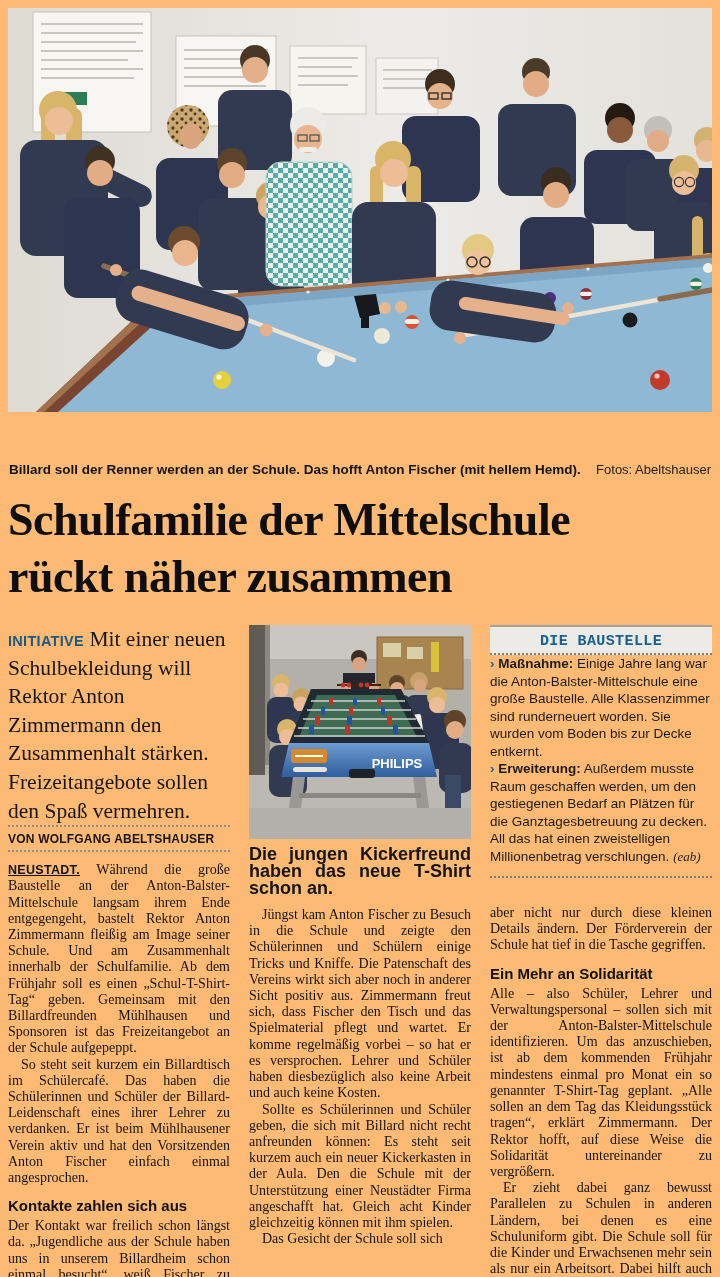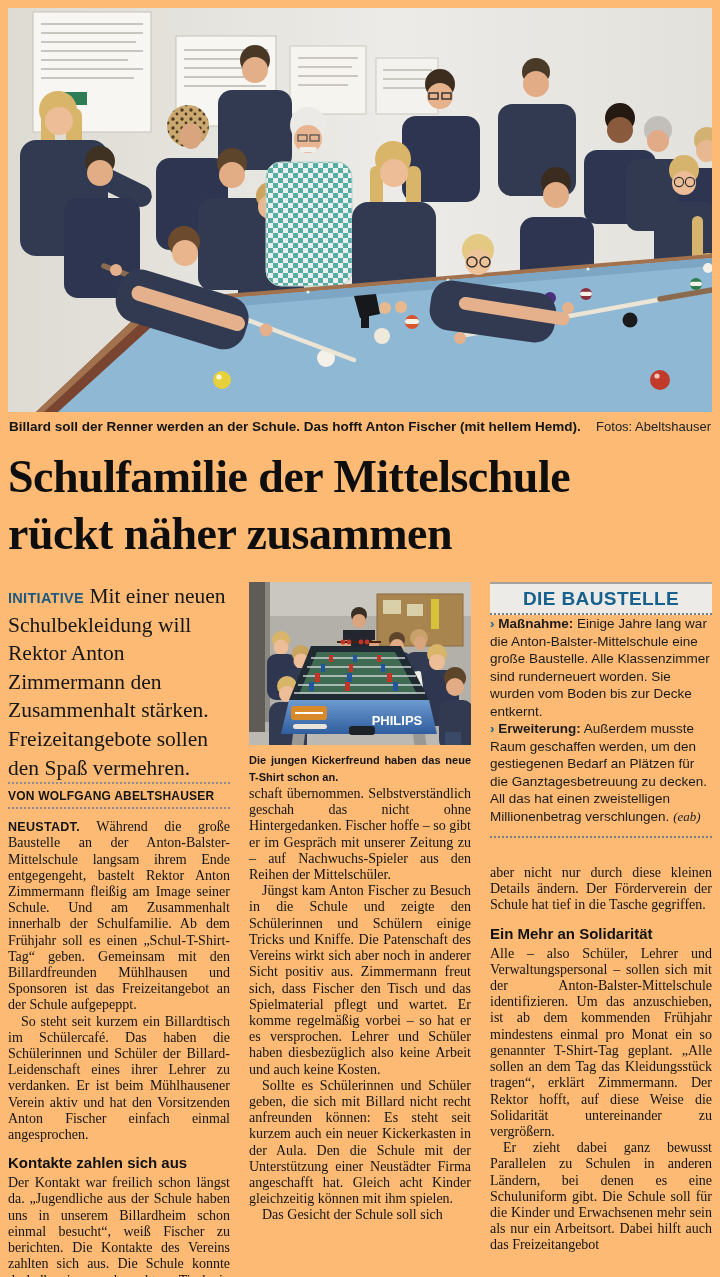--- a/index.html
+++ b/index.html
@@ -19,7 +19,7 @@
     font-family:"Liberation Sans", sans-serif;
   }
   .caption-main { font-weight:bold; font-size:13.5px; }
-  .caption-credit { font-weight:normal; font-size:13px; color:#222; }
+  .caption-credit { font-weight:normal; font-size:13px; color:#222;margin-top:43px; }
   
   h1.headline {
     font-family:"Liberation Serif", serif; font-weight:bold; color:#0e0e0e;

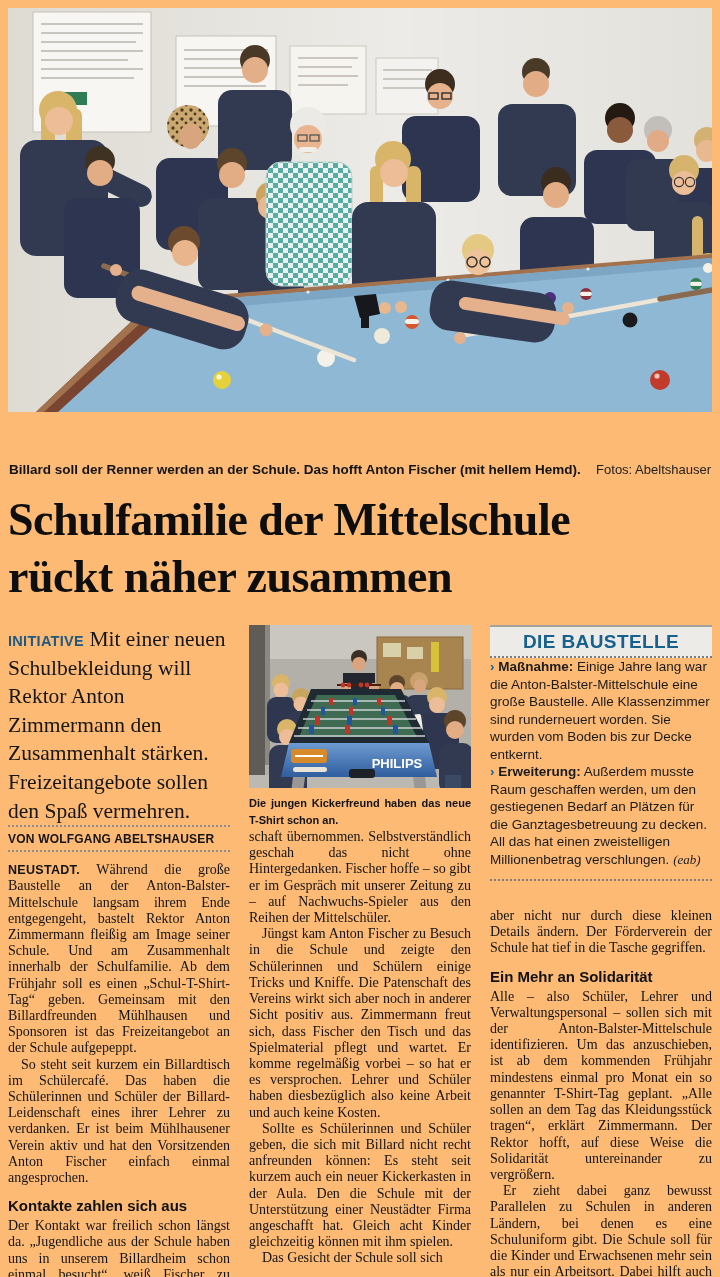--- a/index.html
+++ b/index.html
@@ -68,8 +68,8 @@
     border-bottom:2px dotted #7c7c7c;
   }
   .infobox-title {
-    font-family:Liberation Sans, sans-serif; font-weight:bold;
-    font-size:19px; color:#17618f; letter-spacing:0.4px;
+    font-family:Liberation Mono, monospace; font-weight:bold;
+    font-size:15px; color:#17618f; letter-spacing:0.4px;
   }
   .infobox-body { }
   .infobox-item {

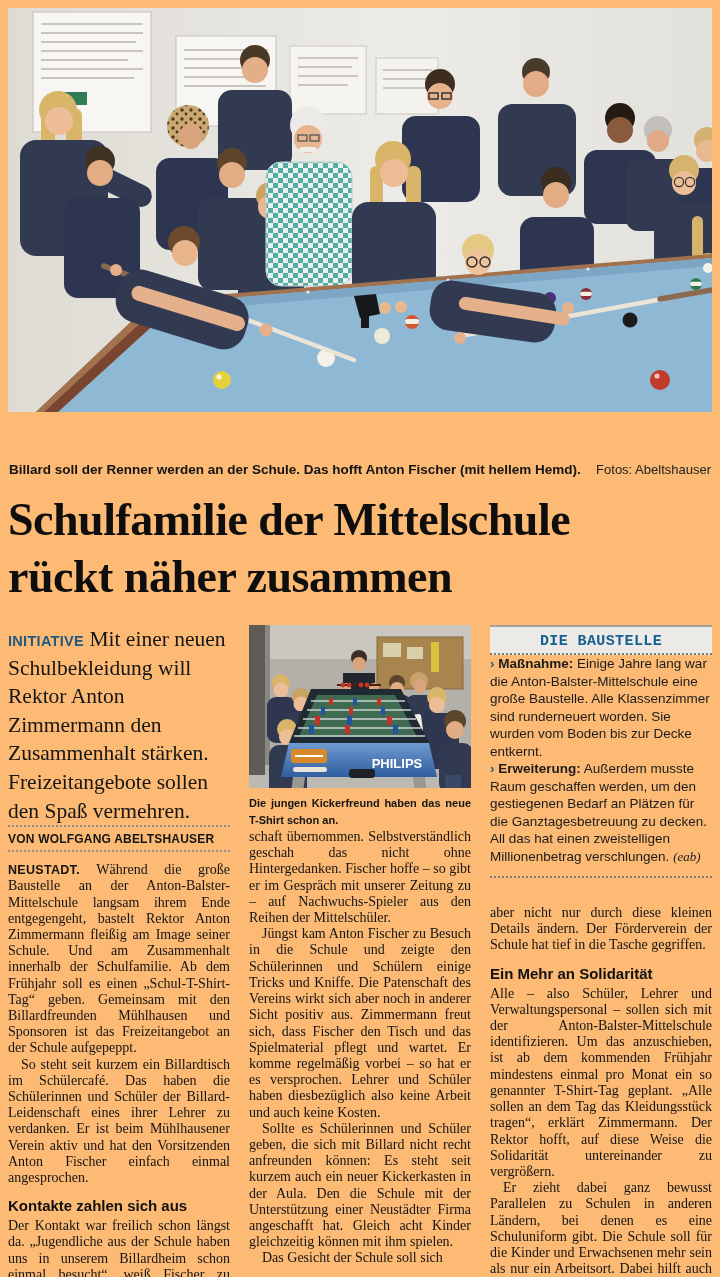--- a/index.html
+++ b/index.html
@@ -55,7 +55,7 @@
     font-size:15px; margin:11px 0 4px 0; color:#101010;
   }
   
-  figure.photo-kicker { width:222px; height:163px; overflow:hidden; background:#b3b0a9; margin-bottom:7px; }
+  figure.photo-kicker { width:222px; height:214px; overflow:hidden; background:#b3b0a9; margin-bottom:7px; }
   .photo-caption {
     font-family:"Liberation Sans", sans-serif; font-weight:bold;
     font-size:11px; line-height:17px; text-align:justify; 

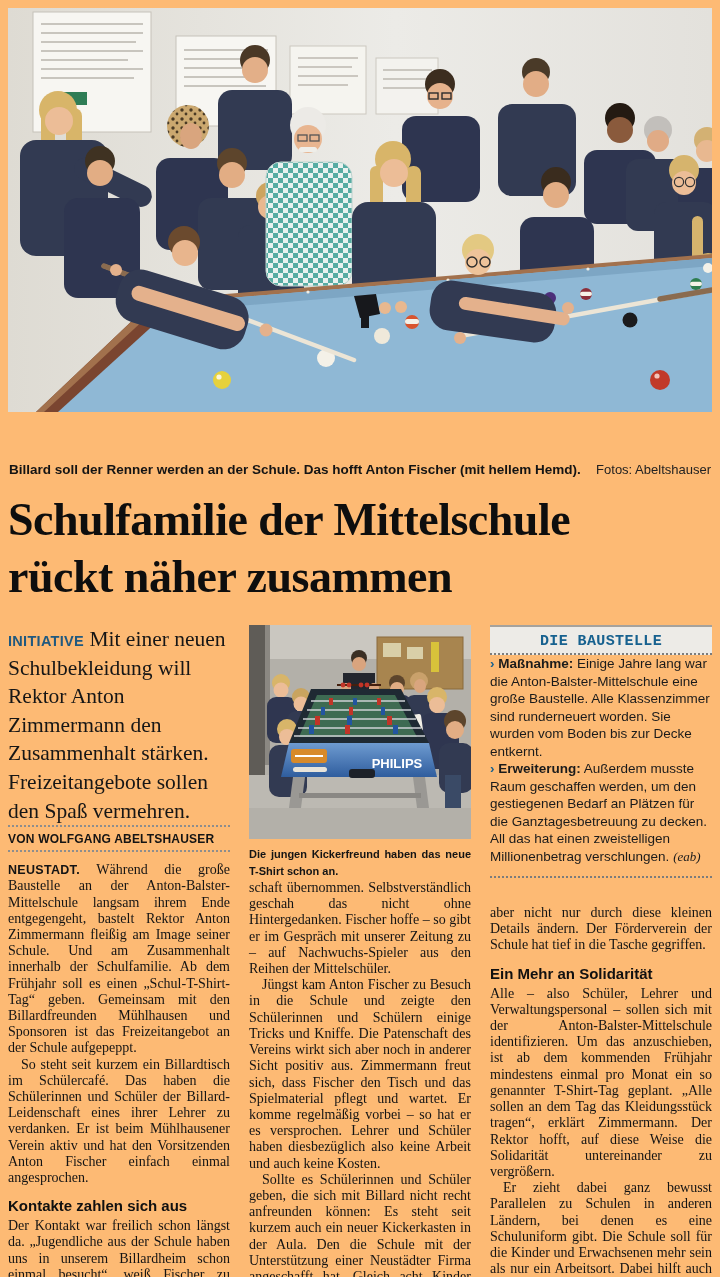--- a/index.html
+++ b/index.html
@@ -58,7 +58,7 @@
   figure.photo-kicker { width:222px; height:214px; overflow:hidden; background:#b3b0a9; margin-bottom:7px; }
   .photo-caption {
     font-family:"Liberation Sans", sans-serif; font-weight:bold;
-    font-size:11px; line-height:17px; text-align:justify; 
+    font-size:18px; line-height:17px; text-align:justify; margin-bottom:10px;
   }
   
   .infobox { margin-bottom:16px; }

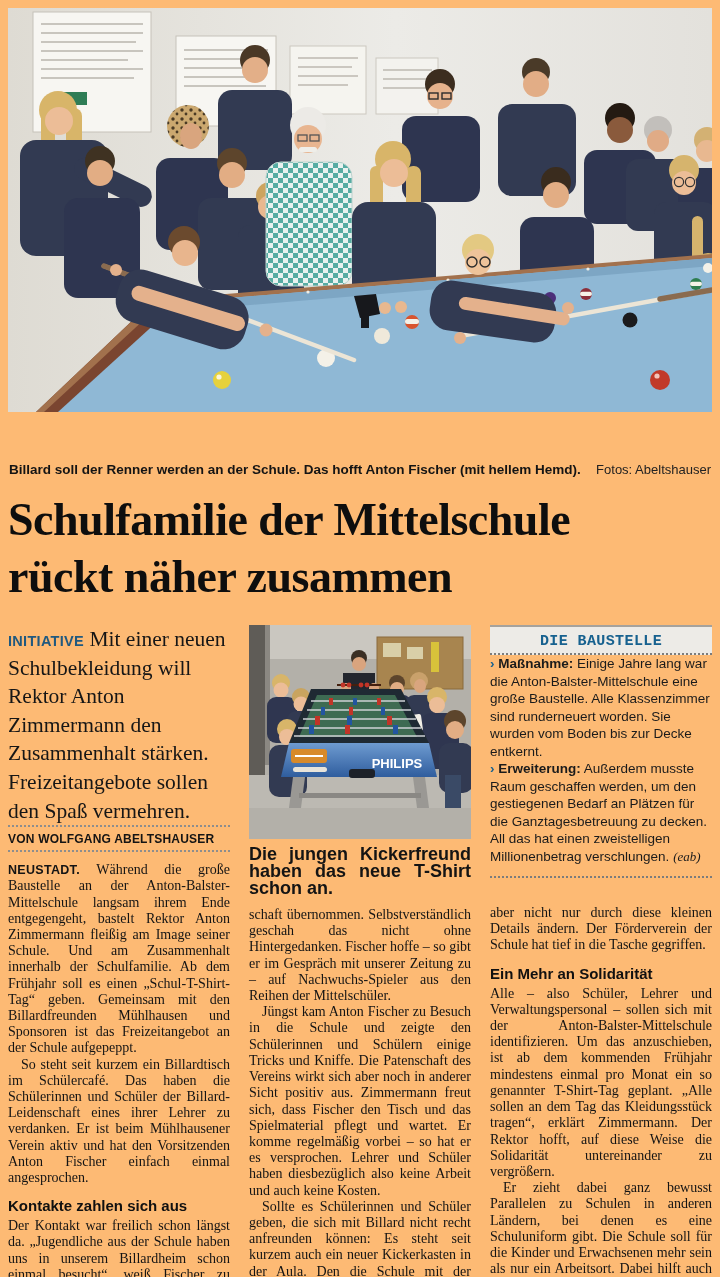--- a/index.html
+++ b/index.html
@@ -48,7 +48,7 @@
   .para.indent { text-indent:13px; }
   .dateline {
     font-family:"Liberation Sans", sans-serif; font-weight:bold;
-    font-size:12.5px; letter-spacing:0.3px;
+    font-size:12.5px; letter-spacing:0.3px;text-decoration:underline;
   }
   .subhead {
     font-family:"Liberation Sans", sans-serif; font-weight:bold;

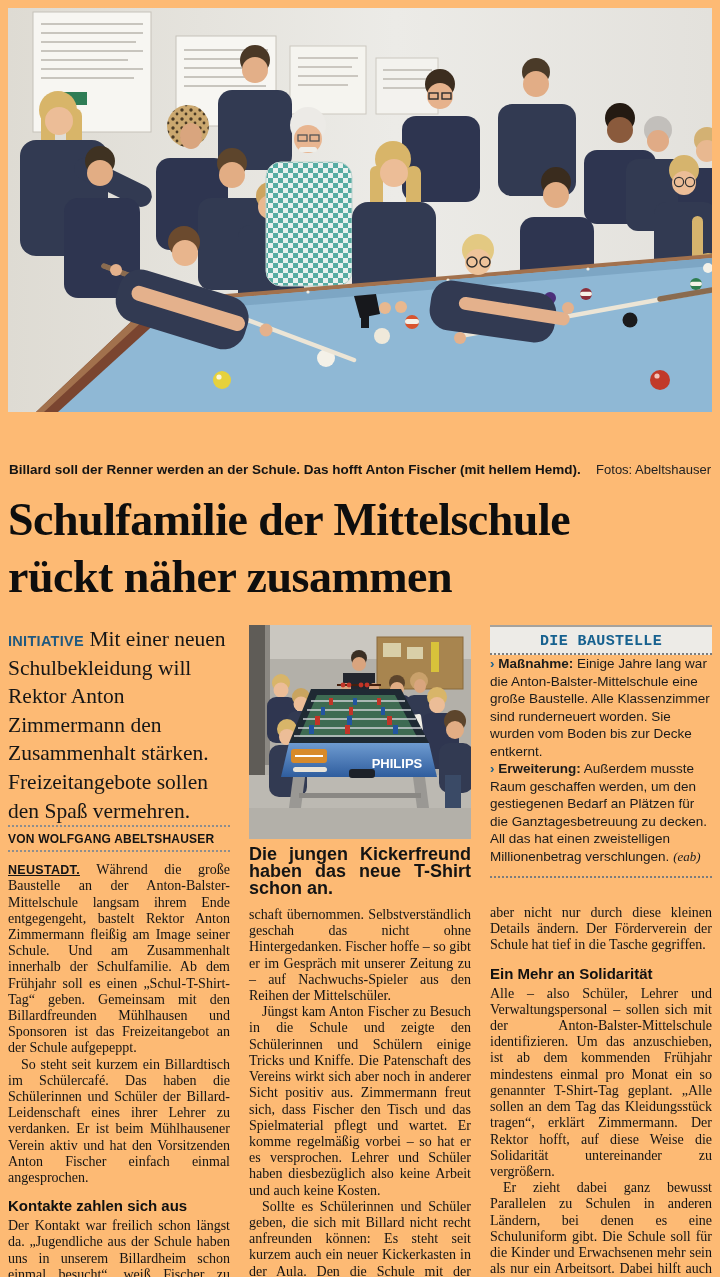--- a/index.html
+++ b/index.html
@@ -394,7 +394,6 @@
         </svg>
       </figure>
       <p class="photo-caption">Die jungen Kickerfreund haben das neue T-Shirt schon an.</p>
-      <p class="para">schaft übernommen. Selbstverständlich geschah das nicht ohne Hintergedanken. Fischer hoffe – so gibt er im Gespräch mit unserer Zeitung zu – auf Nachwuchs-Spieler aus den Reihen der Mittelschüler.</p>
       <p class="para indent">Jüngst kam Anton Fischer zu Besuch in die Schule und zeigte den Schülerinnen und Schülern einige Tricks und Kniffe. Die Patenschaft des Vereins wirkt sich aber noch in anderer Sicht positiv aus. Zimmermann freut sich, dass Fischer den Tisch und das Spielmaterial pflegt und wartet. Er komme regelmäßig vorbei – so hat er es versprochen. Lehrer und Schüler haben diesbezüglich also keine Arbeit und auch keine Kosten.</p>
       <p class="para indent">Sollte es Schülerinnen und Schüler geben, die sich mit Billard nicht recht anfreunden können: Es steht seit kurzem auch ein neuer Kickerkasten in der Aula. Den die Schule mit der Unterstützung einer Neustädter Firma angeschafft hat. Gleich acht Kinder gleichzeitig können mit ihm spielen.</p>
       <p class="para indent">Das Gesicht der Schule soll sich</p>

